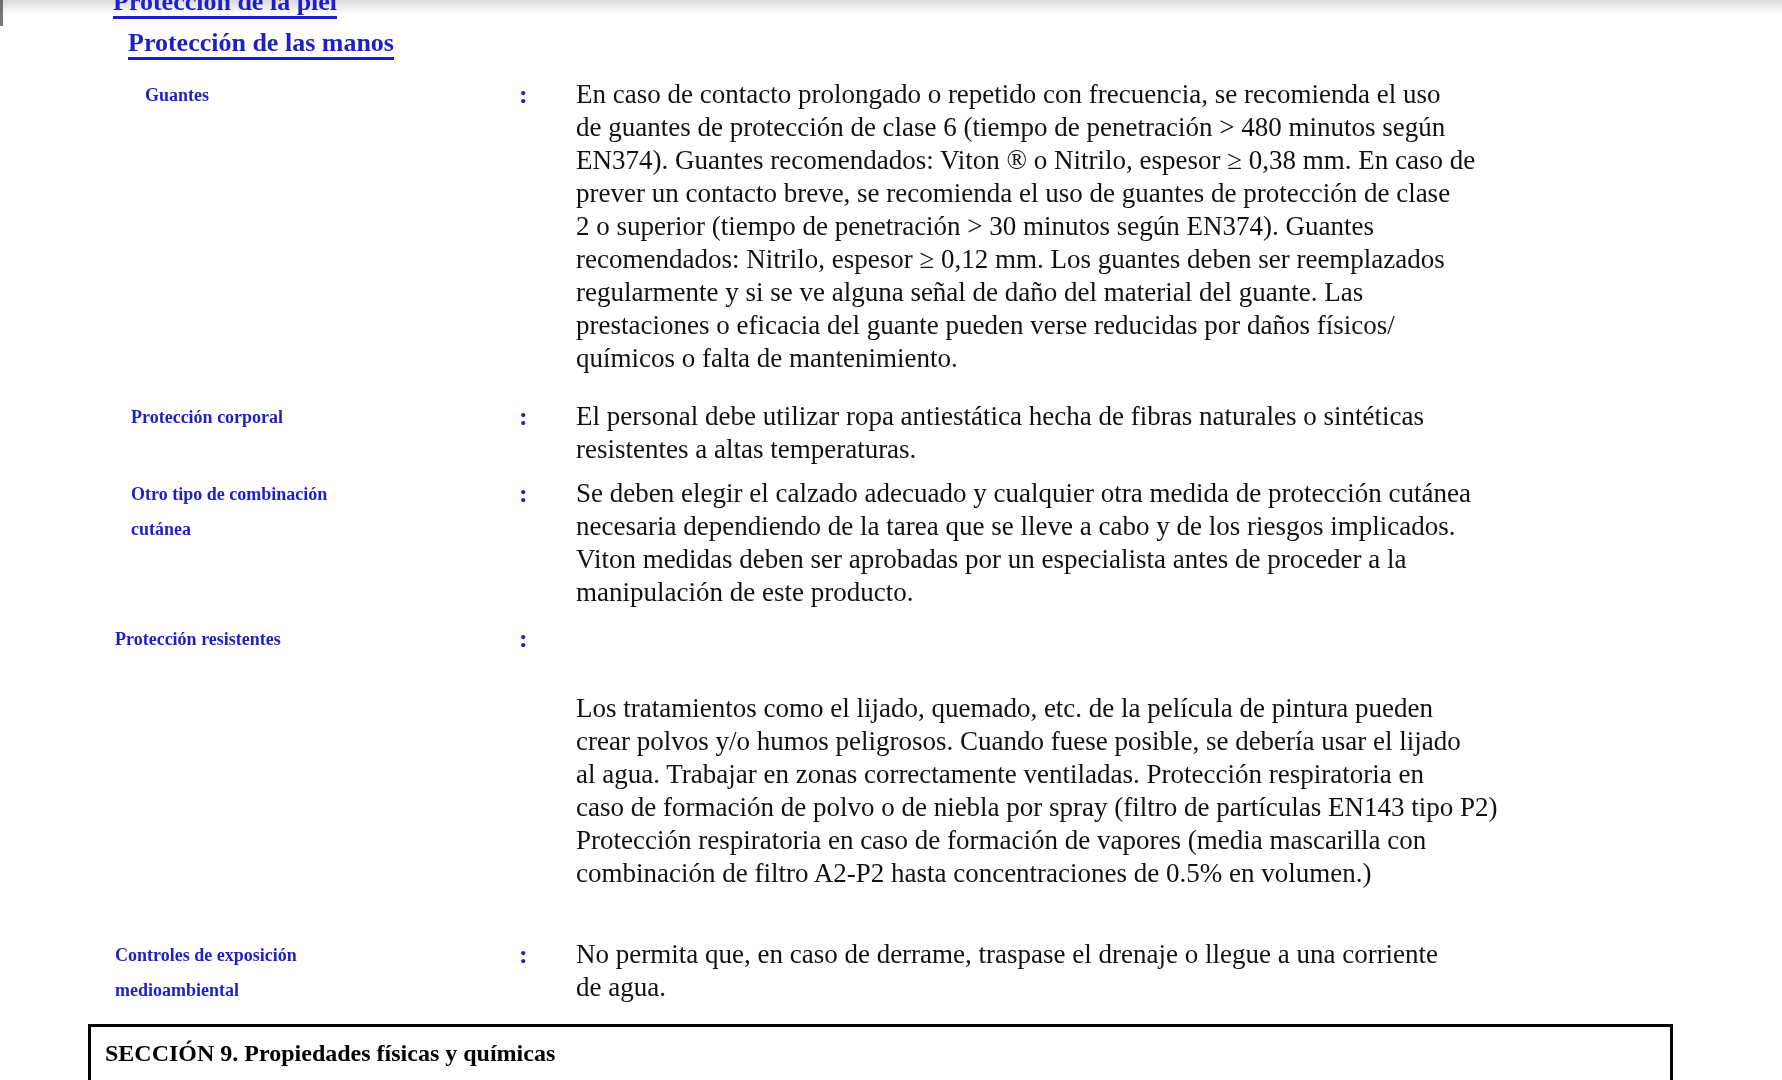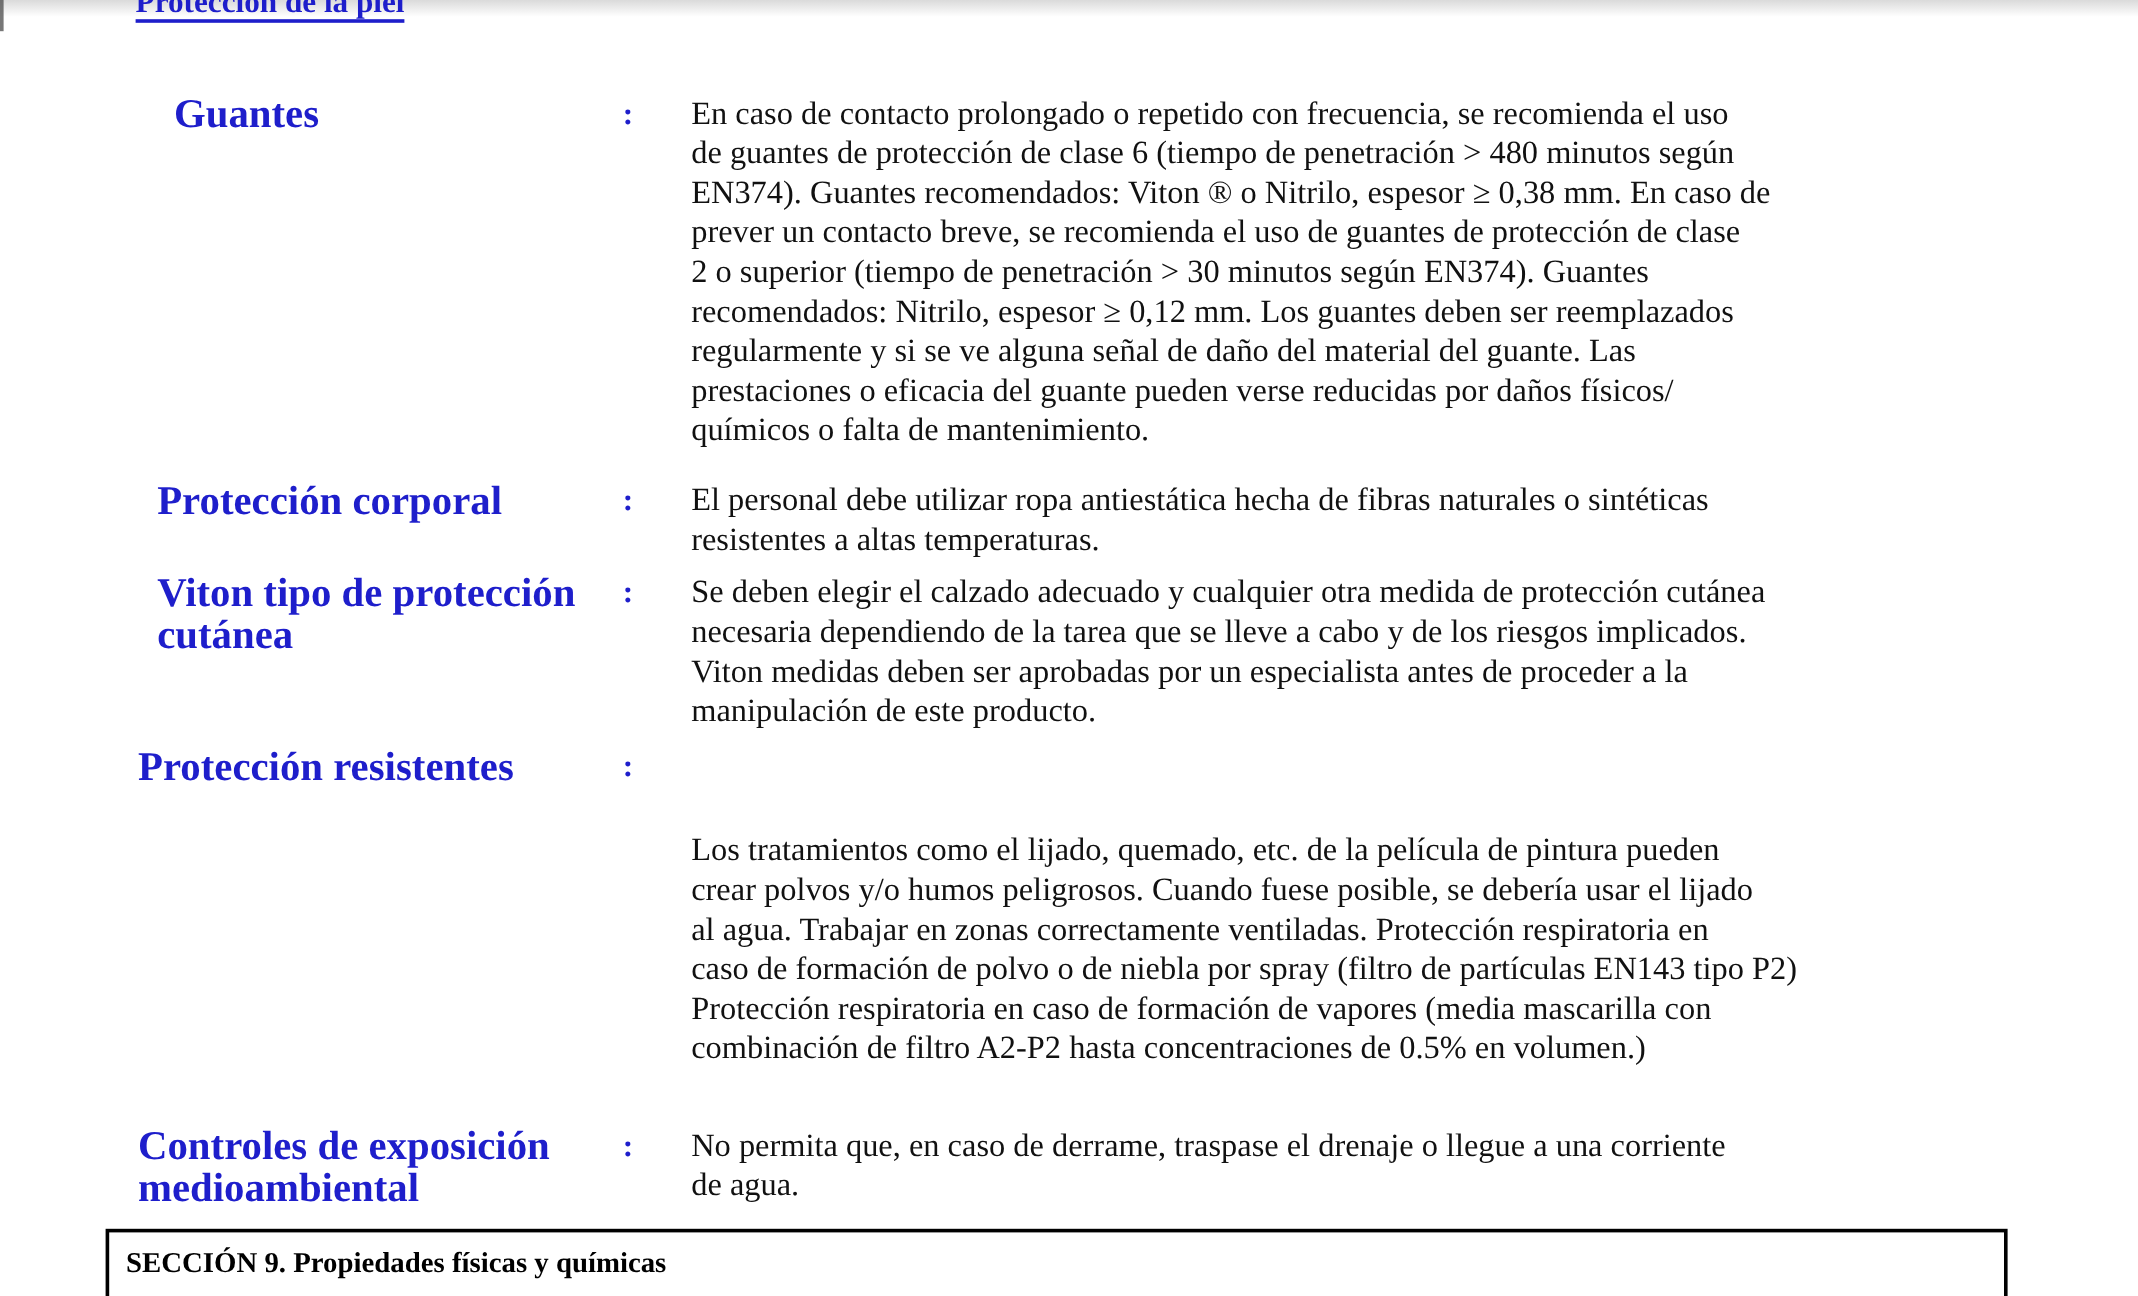--- a/index.html
+++ b/index.html
@@ -74,6 +74,7 @@
 
   <div class="doc-heading" style="left:113px;top:-11px;">Protección de la piel</div>
 
+  <div class="doc-heading" style="left:128px;top:30px;">Protección de las manos</div>
 
   <div class="row" style="top:78px;">
     <div class="row-label" style="left:145px;">Guantes</div>

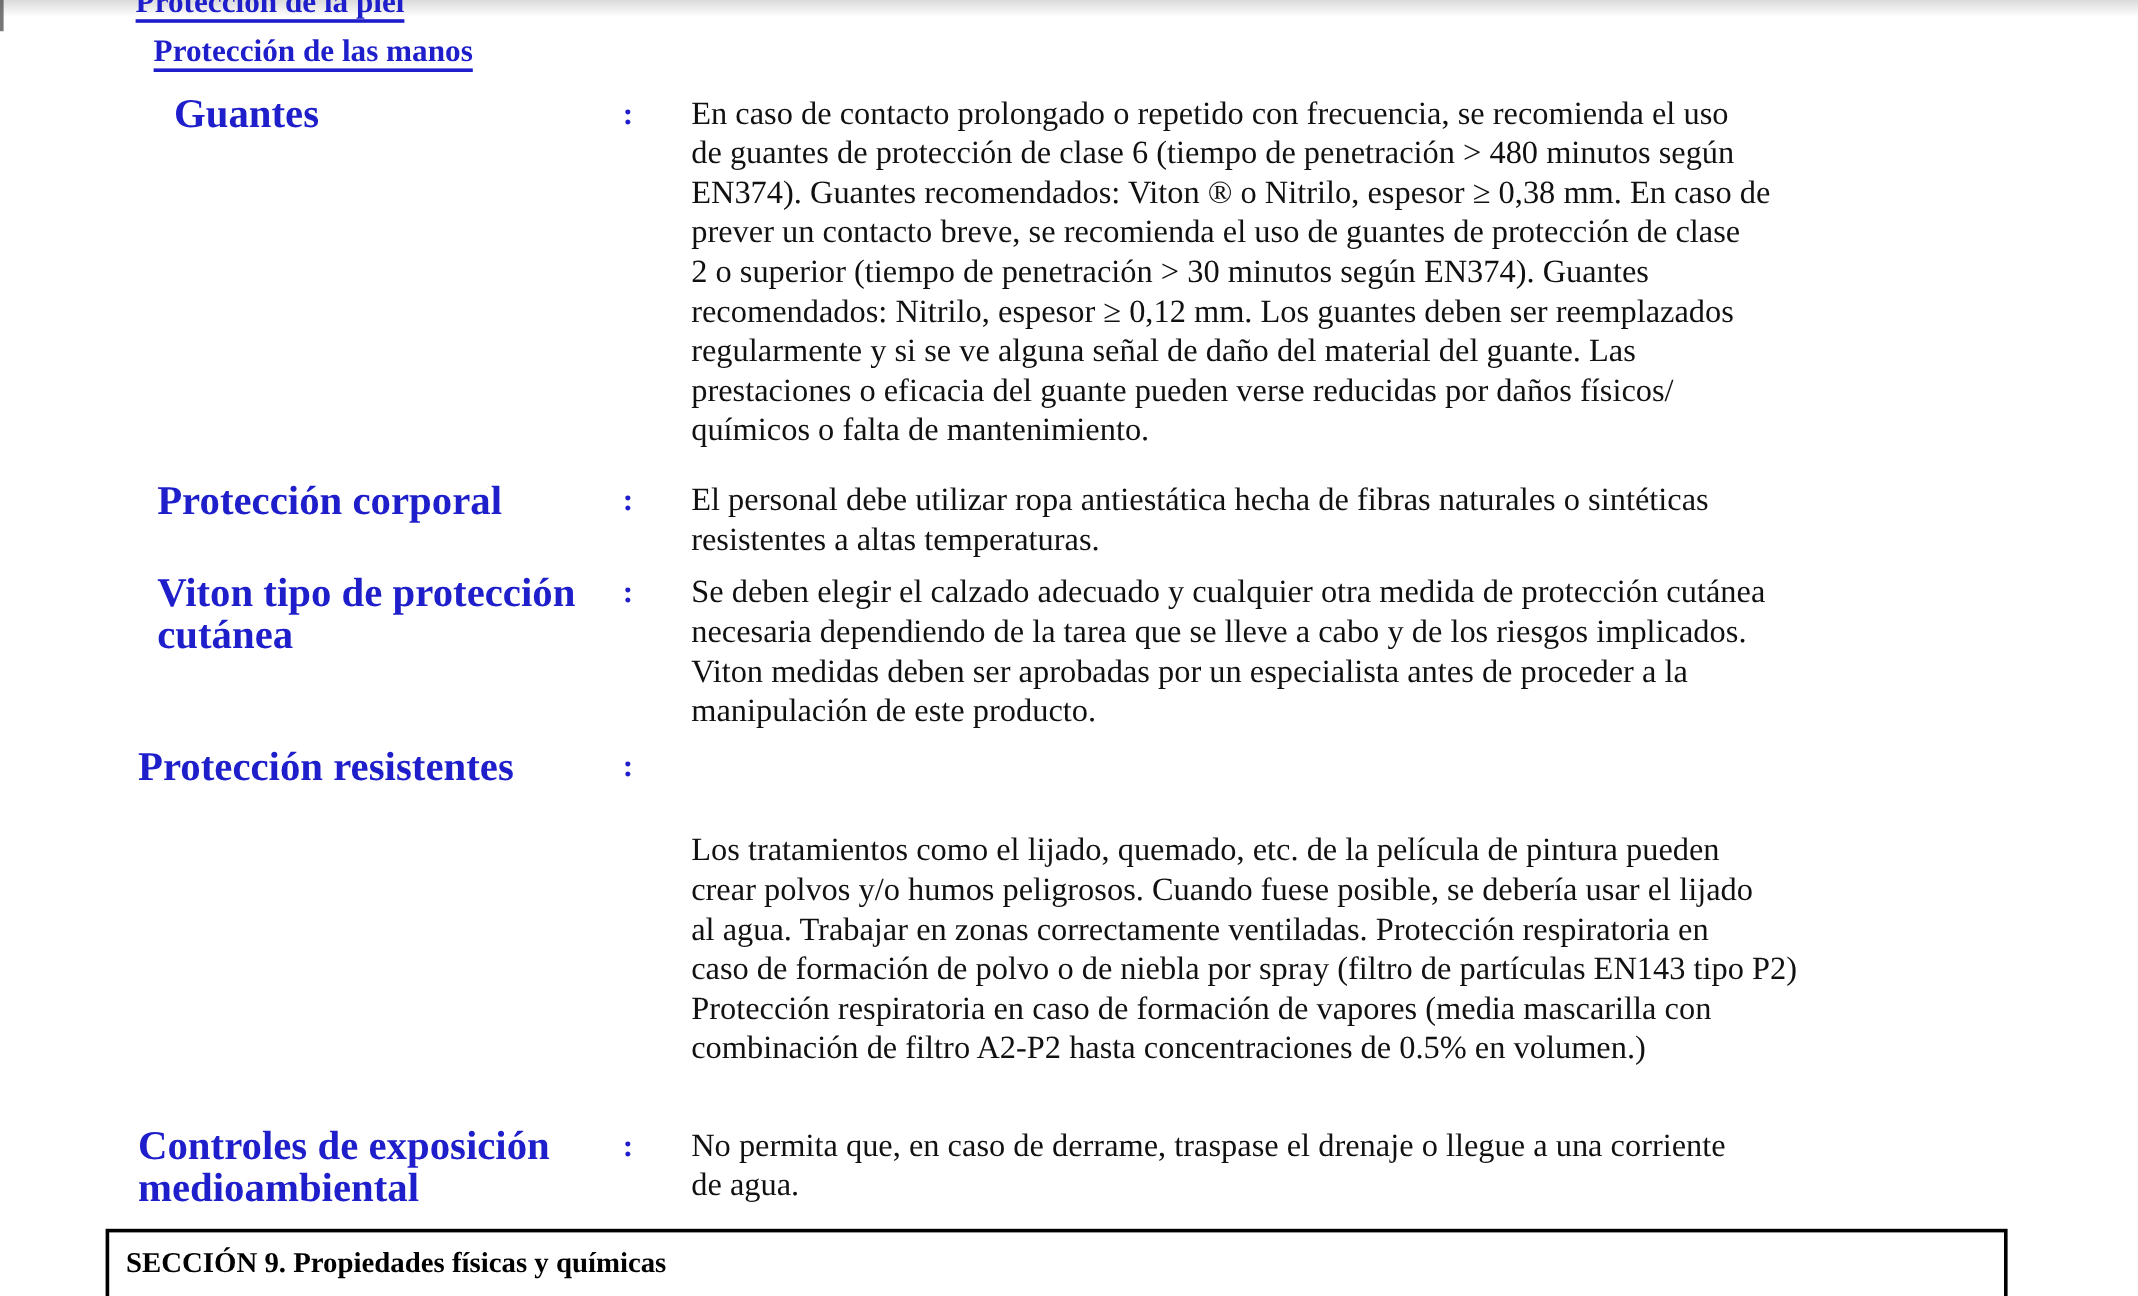--- a/index.html
+++ b/index.html
@@ -32,7 +32,7 @@
   .row{position:absolute;left:0;width:100%;}
   .row-label{
     position:absolute;top:0;
-    font-weight:bold;font-size:34px;line-height:35px;
+    font-weight:bold;font-size:18px;line-height:35px;
     color:var(--blue);
     white-space:pre-line;
   }

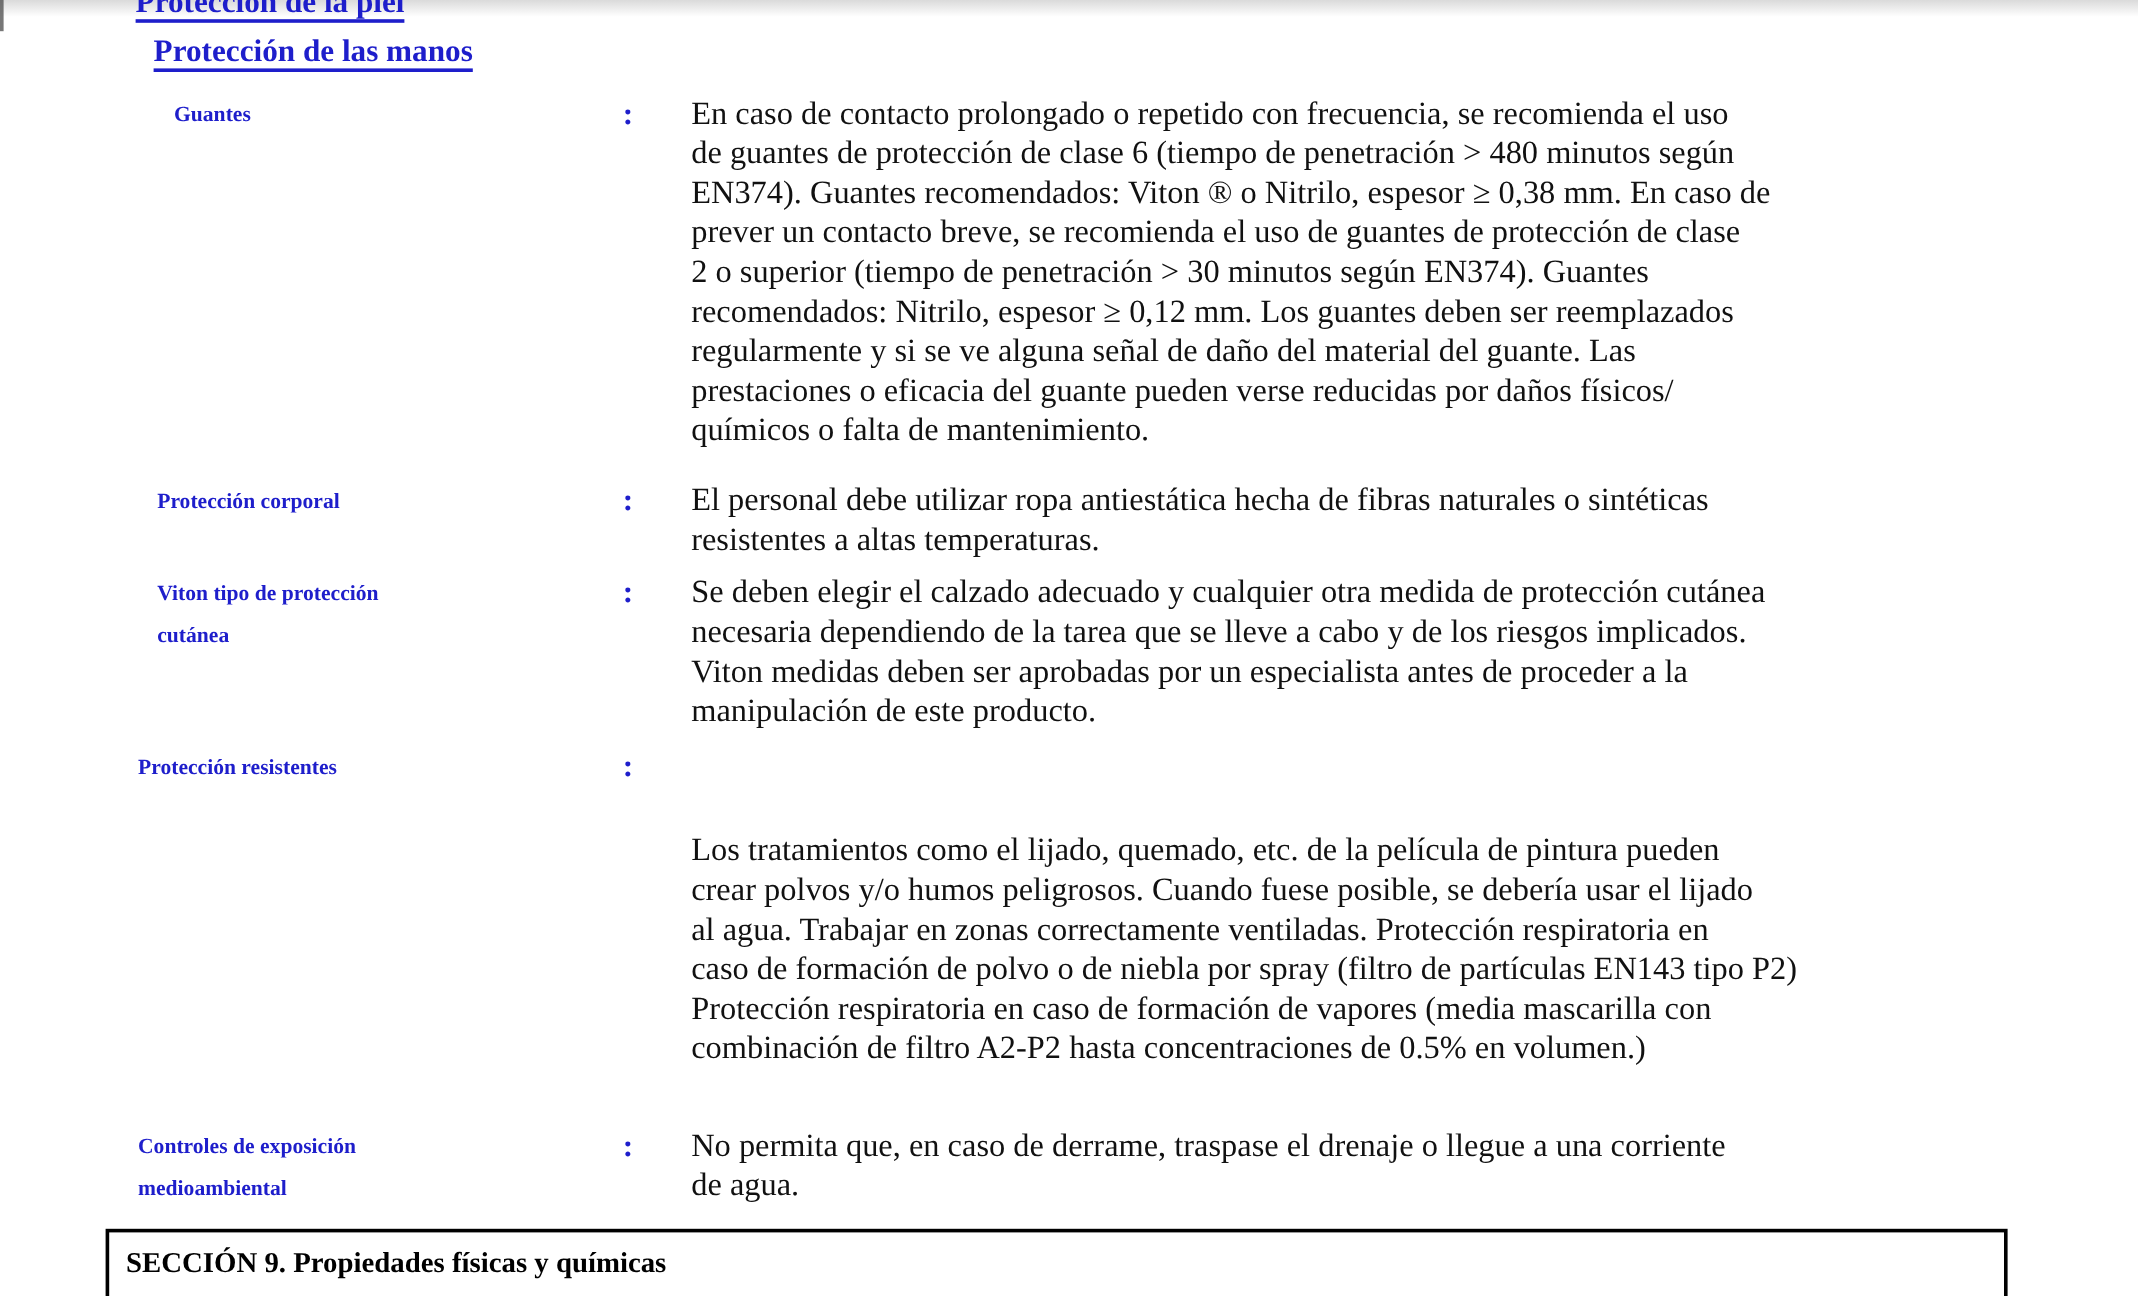--- a/index.html
+++ b/index.html
@@ -98,7 +98,7 @@
   </div>
 
   <div class="row" style="top:477px;">
-    <div class="row-label" style="left:131px;">Viton tipo de protección
+    <div class="row-label" style="left:131px;">Otro tipo de combinación
 cutánea</div>
     <div class="row-colon">:</div>
     <div class="row-text">Se deben elegir el calzado adecuado y cualquier otra medida de protección cutánea

